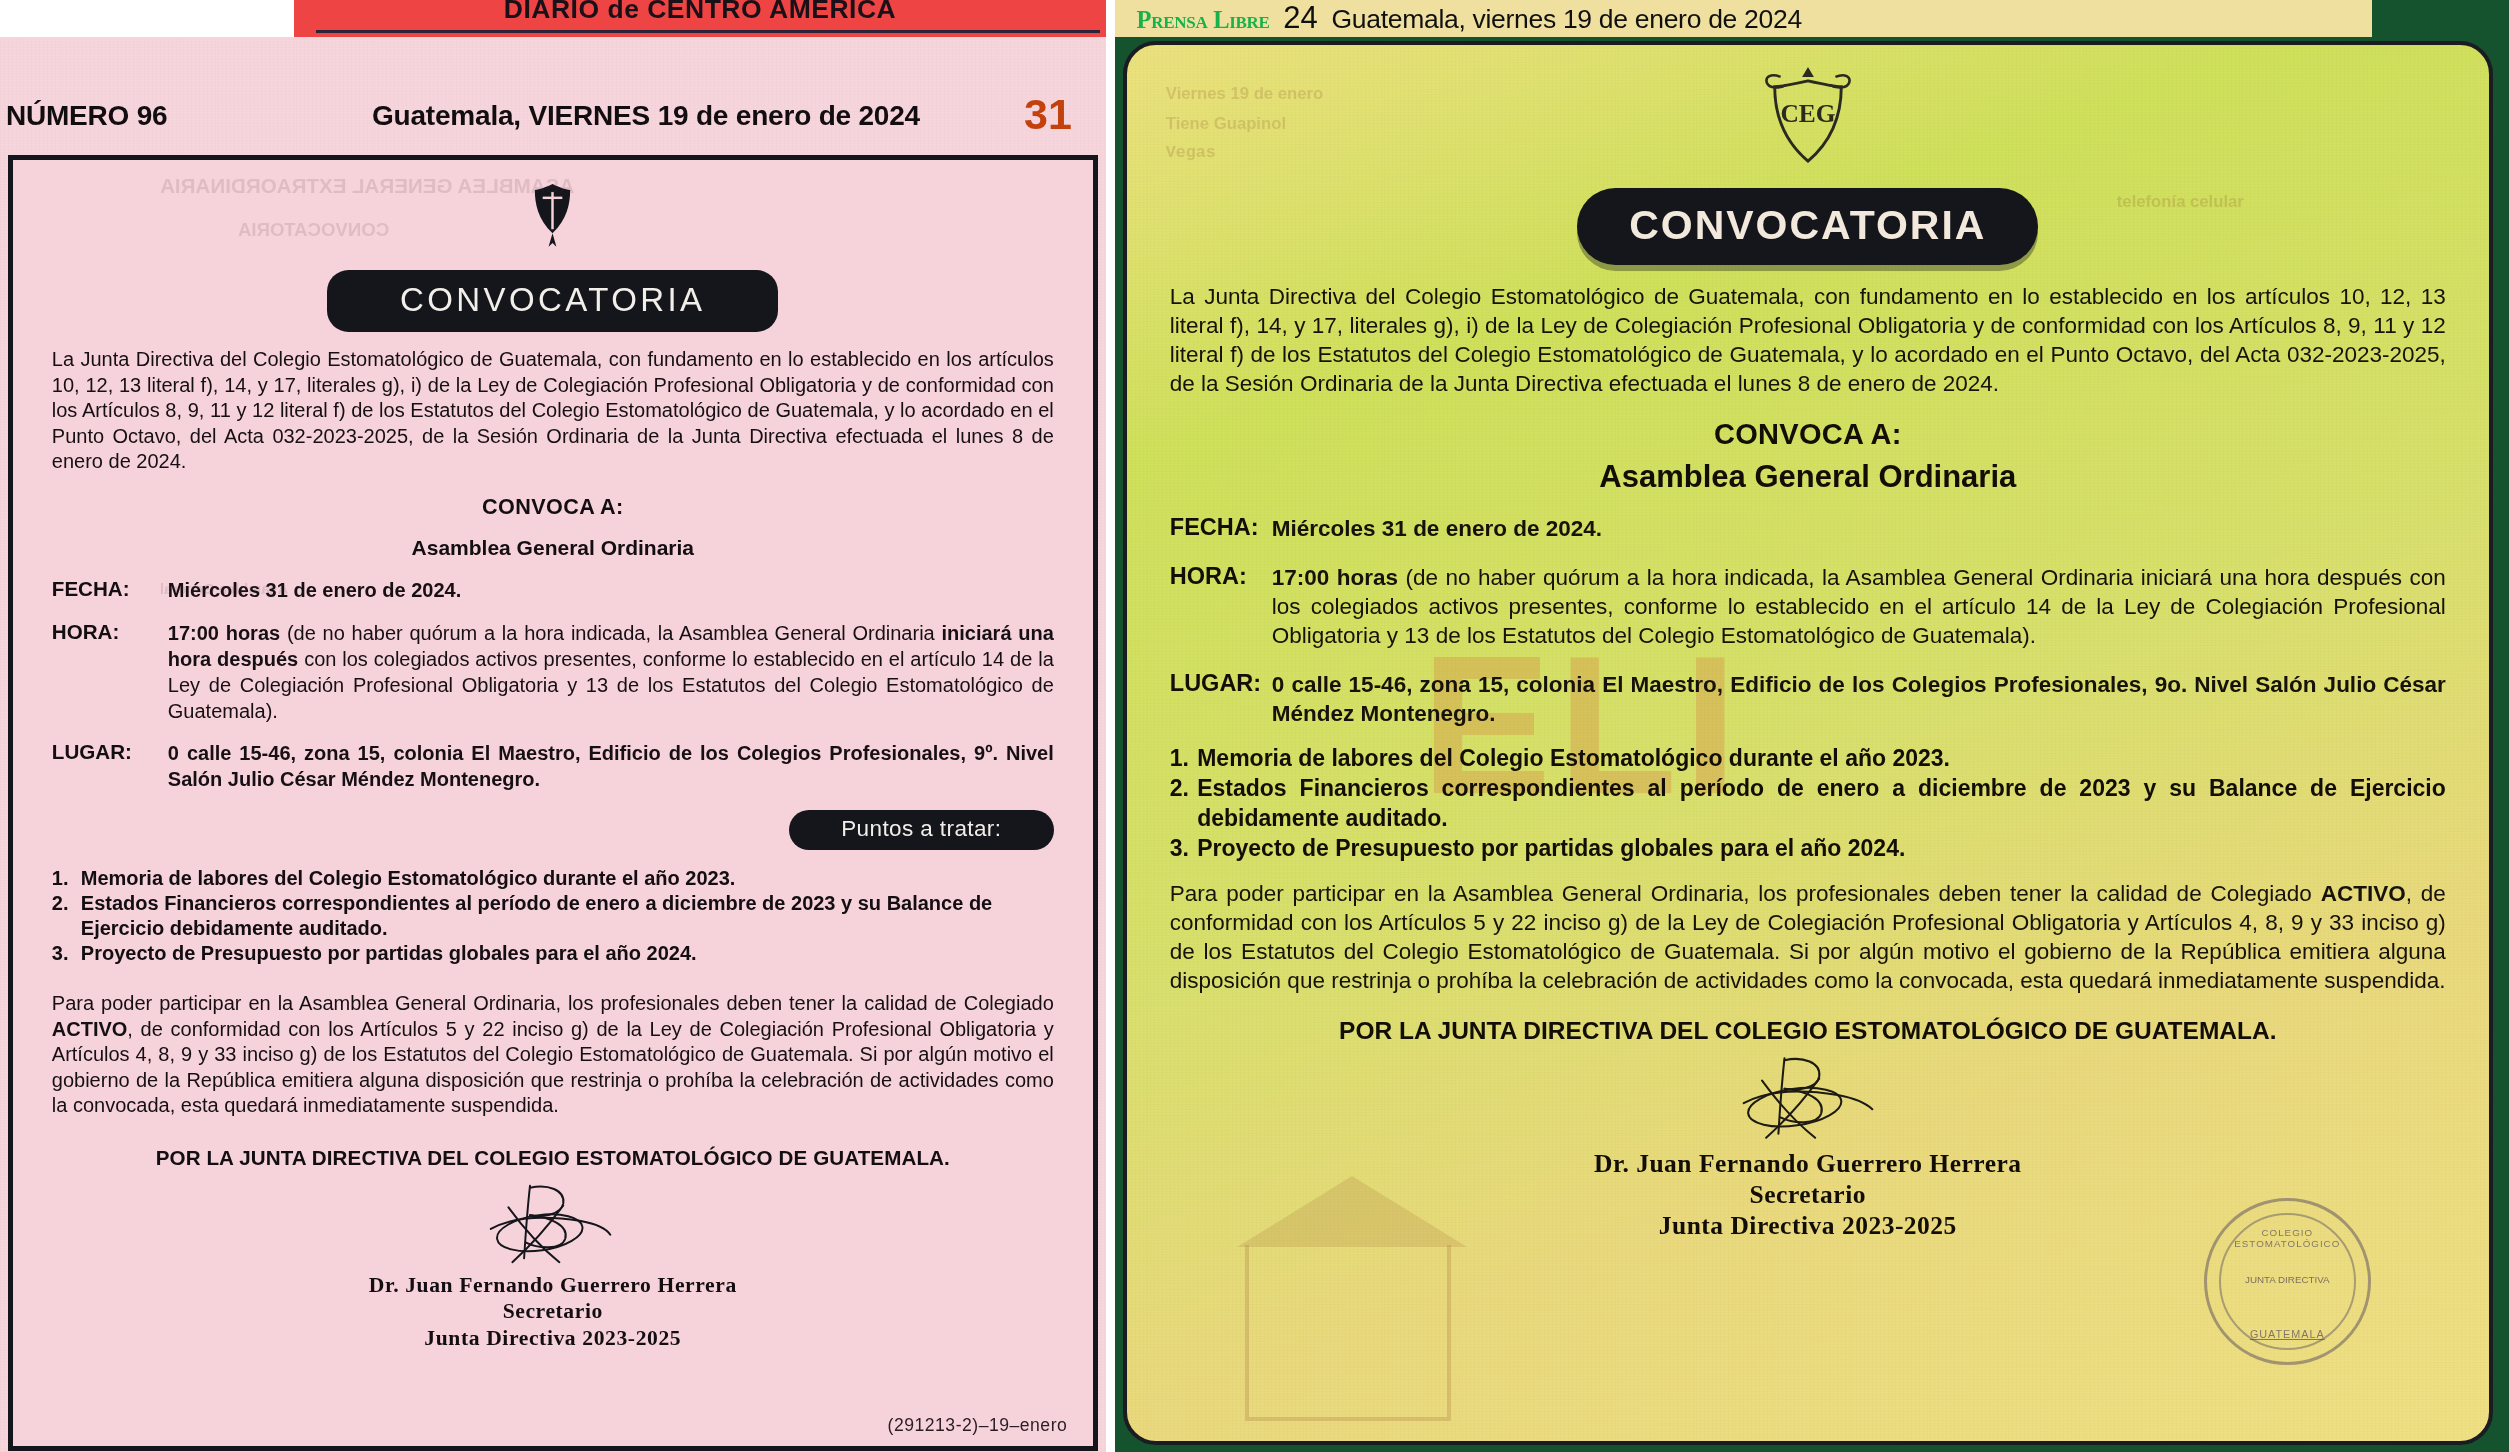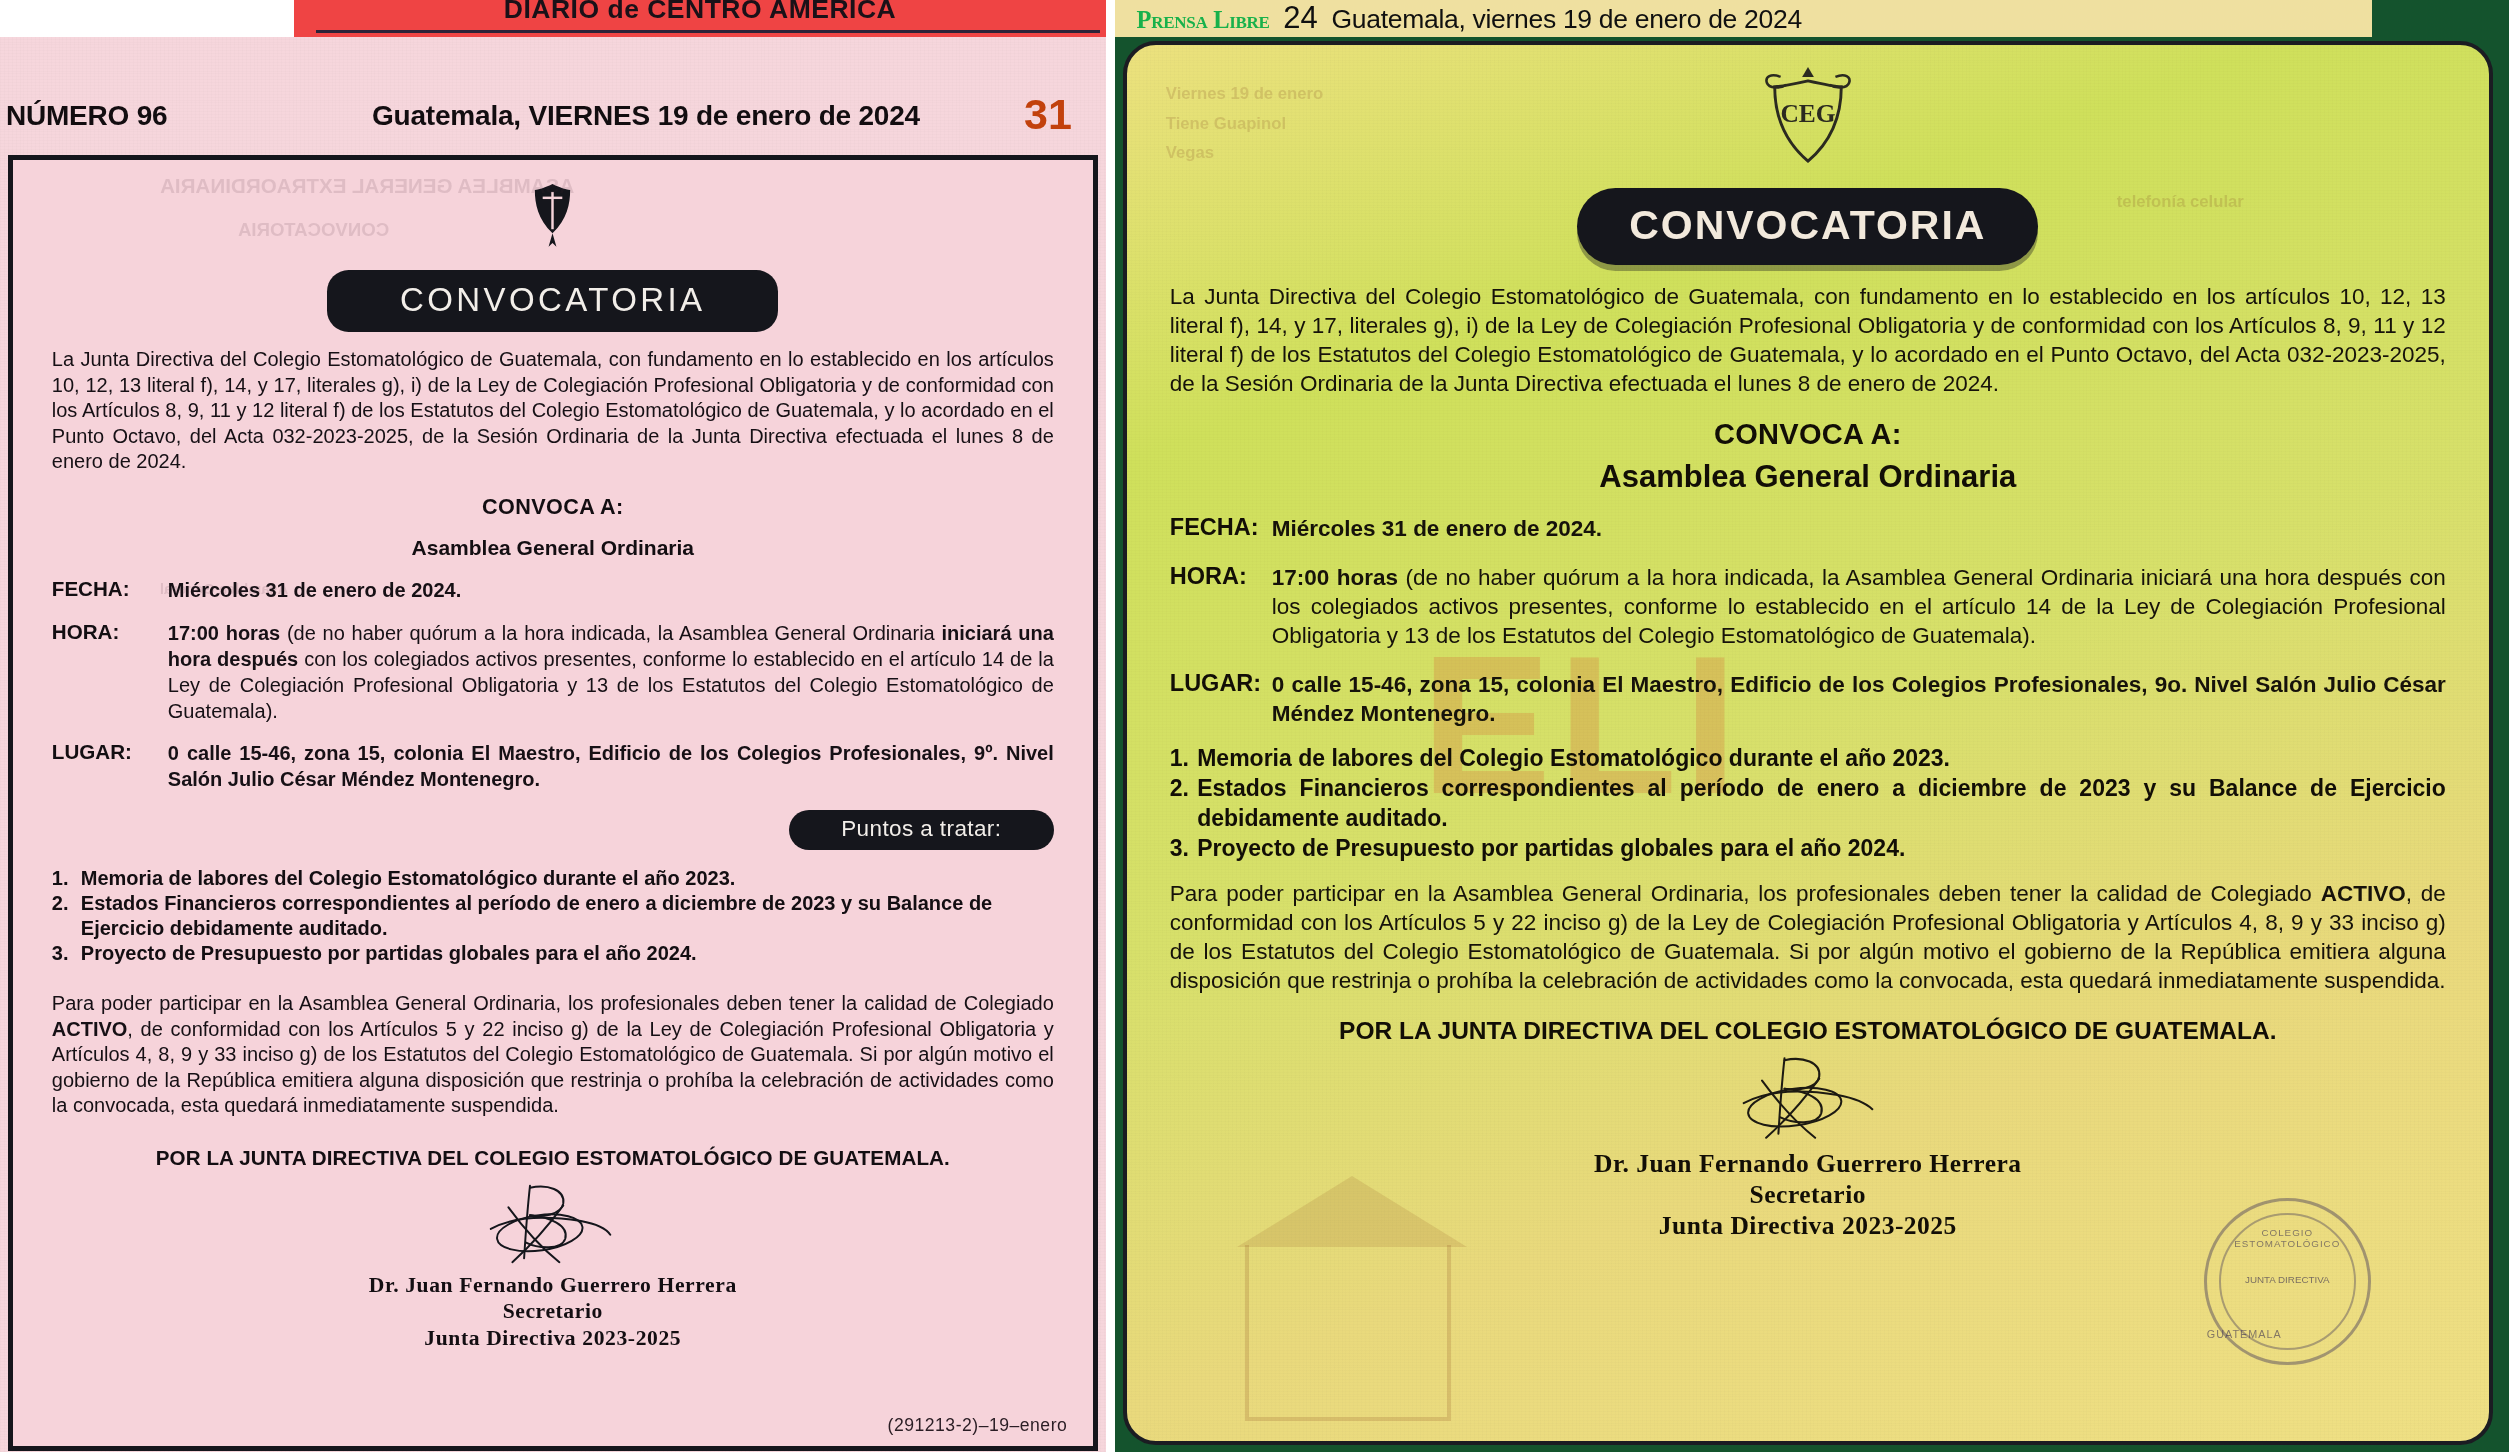--- a/index.html
+++ b/index.html
@@ -441,7 +441,7 @@
       <div class="ghost-house"></div>
       <div class="ghost-r" style="left:39px; top:39px; font-size:16.7px;">Viernes 19 de enero</div>
       <div class="ghost-r" style="left:39px; top:69px; font-size:16.7px;">Tiene Guapinol</div>
-      <div class="ghost-r" style="left:39px; top:98px; font-size:16.7px;">Vegas</div>
+      <div class="ghost-r" style="left:39px; top:98px; font-size:16.7px;font-family:Liberation Mono, monospace;">Vegas</div>
       <div class="ghost-r" style="left:990px; top:147px; font-size:16.7px;">telefonía celular</div>
 
       <div class="right-inner">

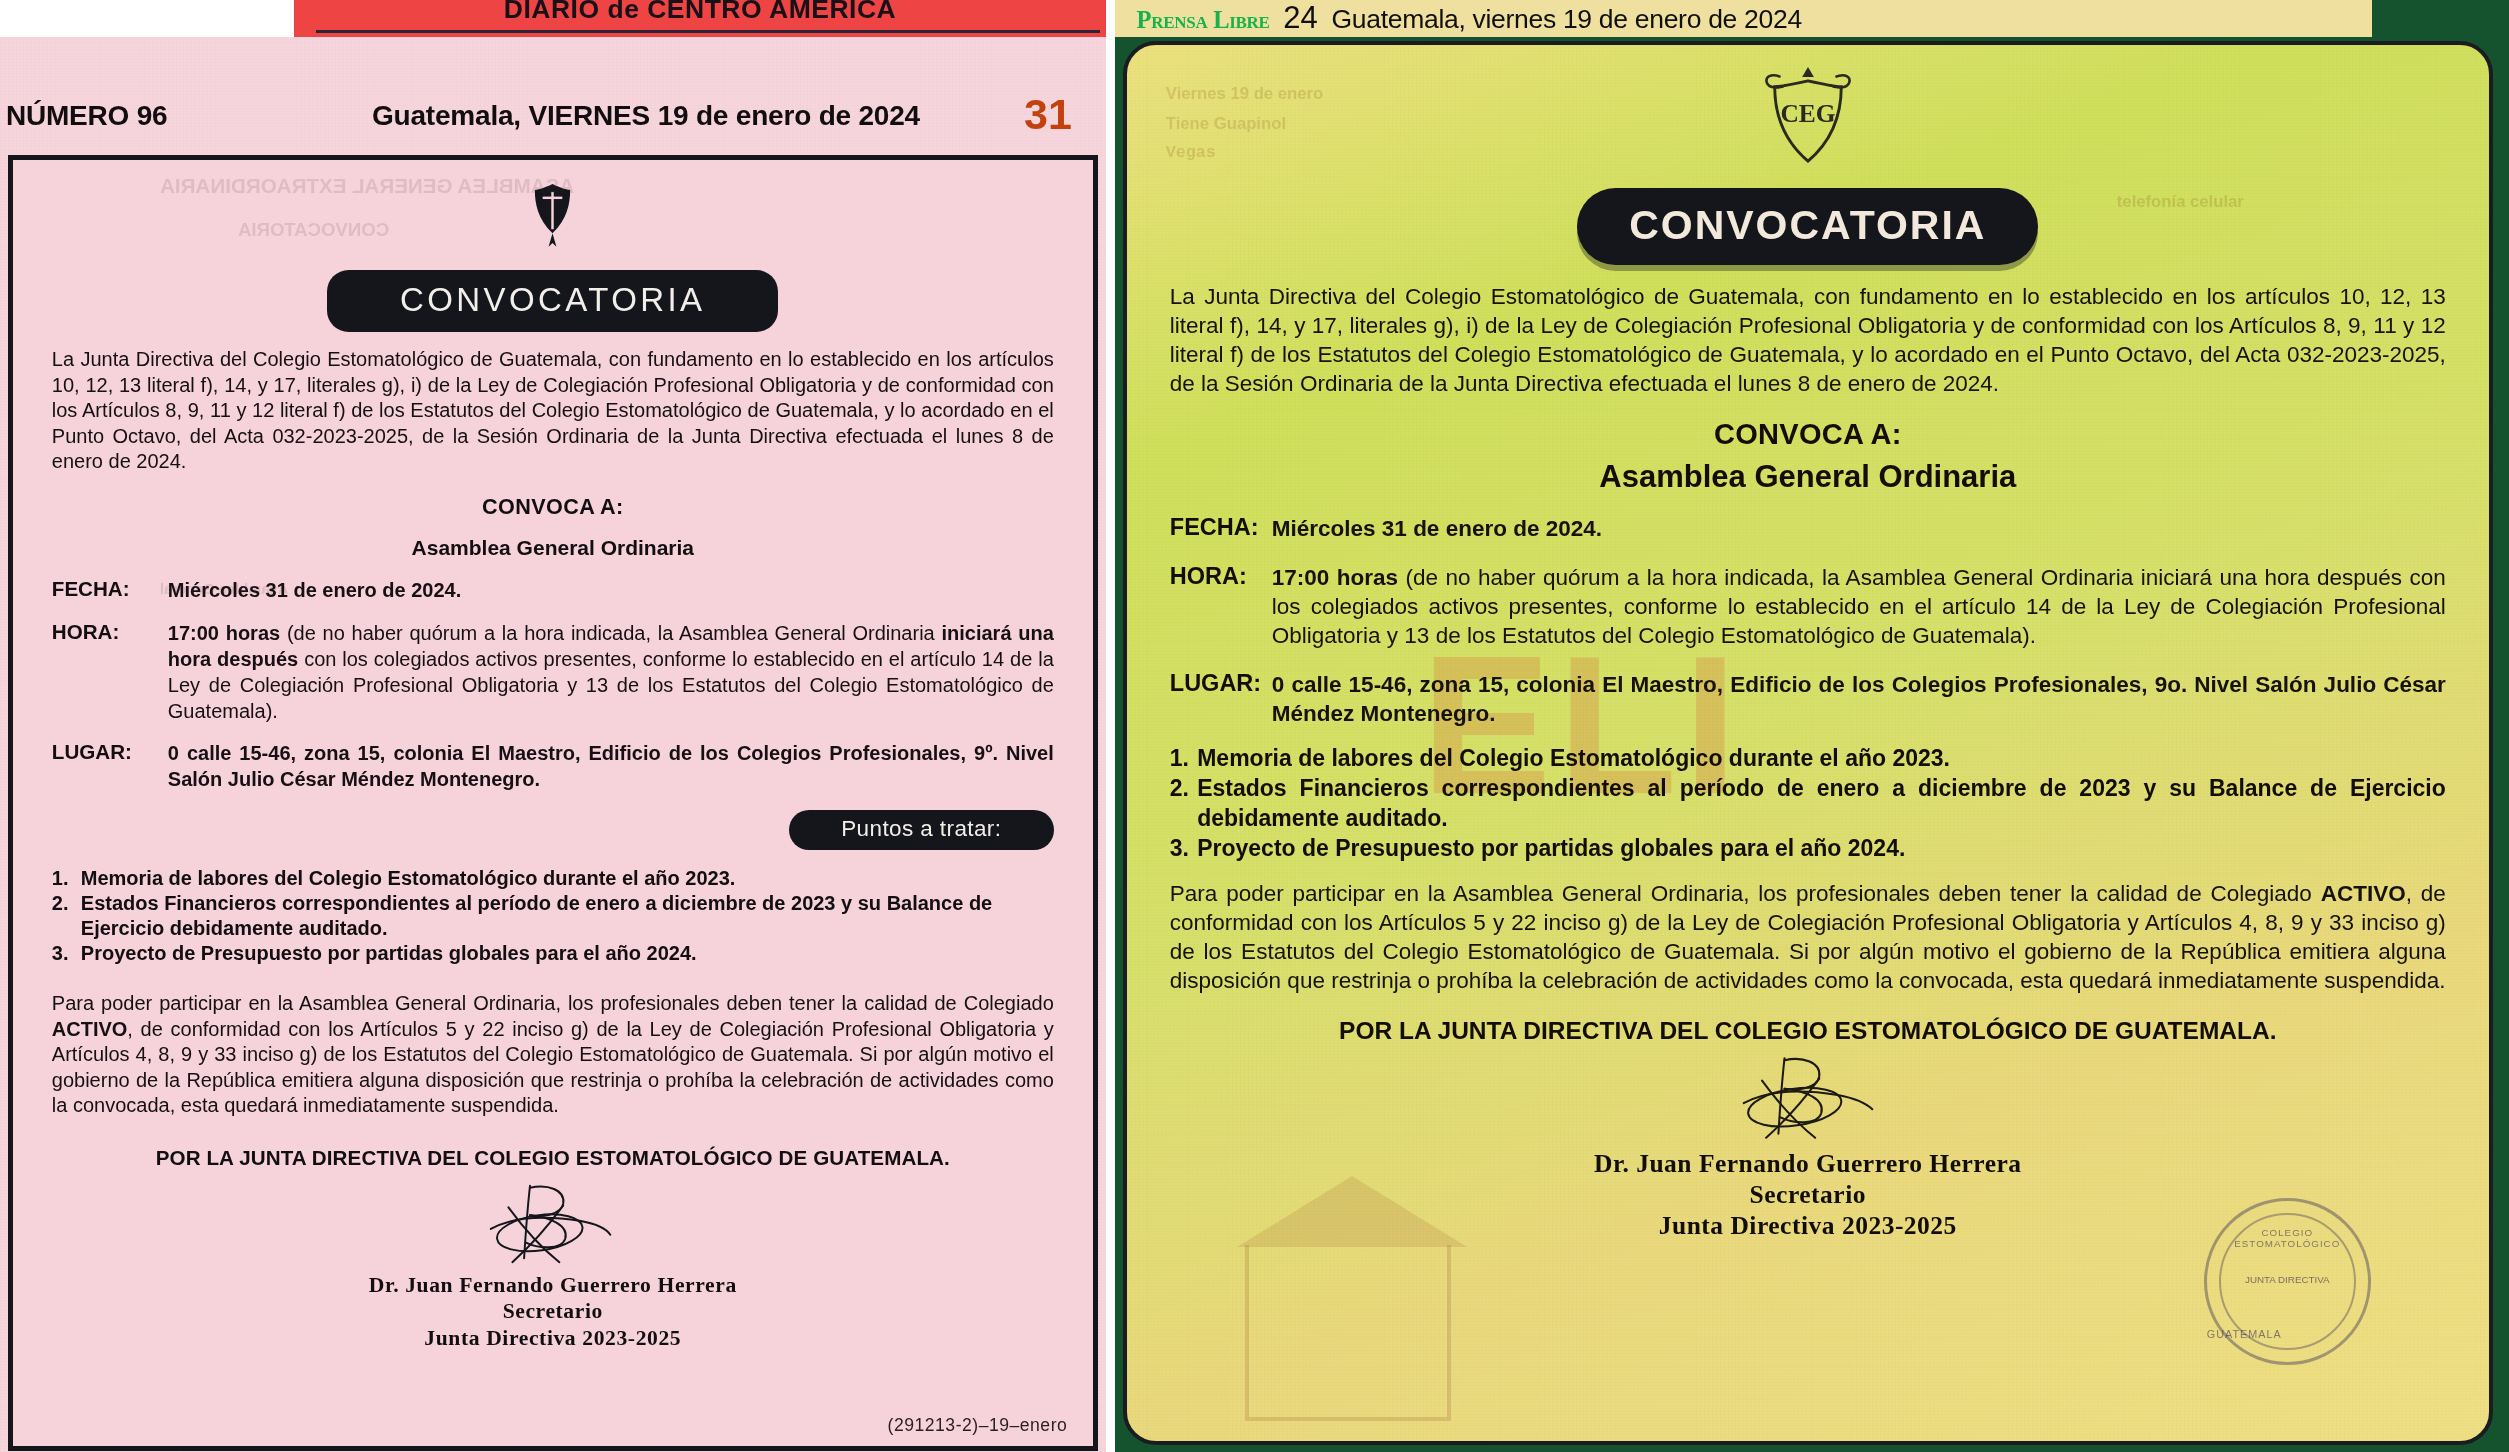--- a/index.html
+++ b/index.html
@@ -308,8 +308,9 @@
   }
   .seal-b {
     position: absolute; left: 0; right: 0; bottom: 21.6px;
-    font-size: 10.8px; color: rgba(60,50,80,0.6);
+    text-align: center; font-size: 10.8px; color: rgba(60,50,80,0.6);
     letter-spacing: 1px;
+    text-decoration: underline;
   }
   .seal-m {
     position: absolute; left: 0; right: 0; top: 73px;

